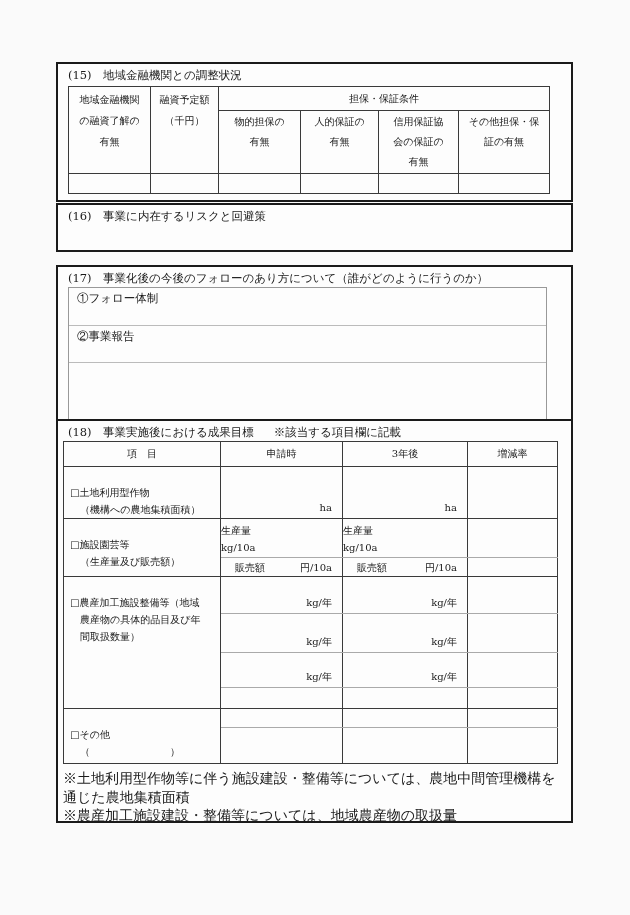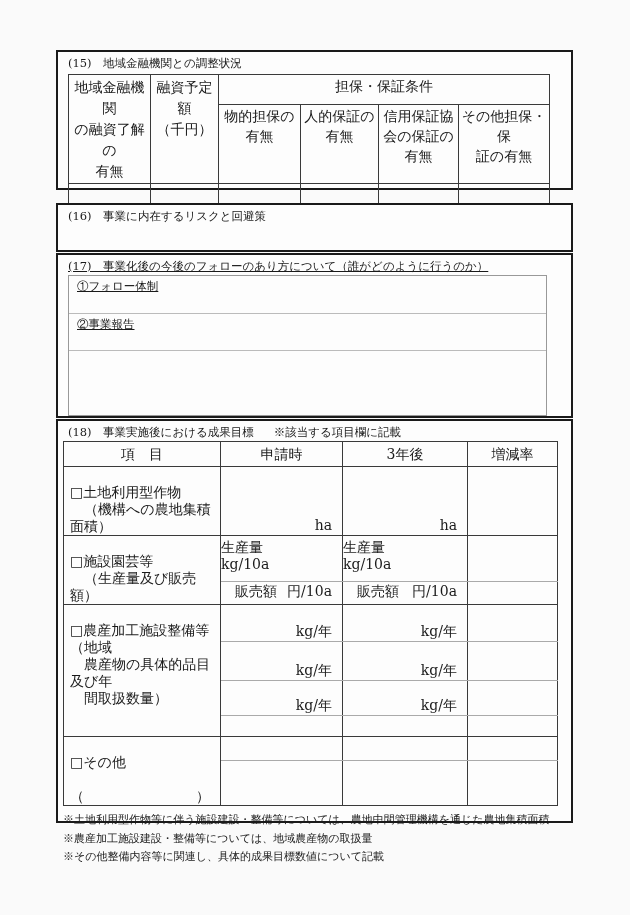--- a/index.html
+++ b/index.html
@@ -16,7 +16,7 @@
     position:absolute; left:56px; width:517px;
     border:2px solid #1a1a1a; background:#fdfdfd;
   }
-  .box15 { top:50px;  height:140px; }
+  .box15 { top:62px;  height:140px; }
   .box16 { top:203px; height:49px; }
   .box17 { top:253px; height:165px;text-decoration:underline; }
   .box18 { top:419px; height:404px; }

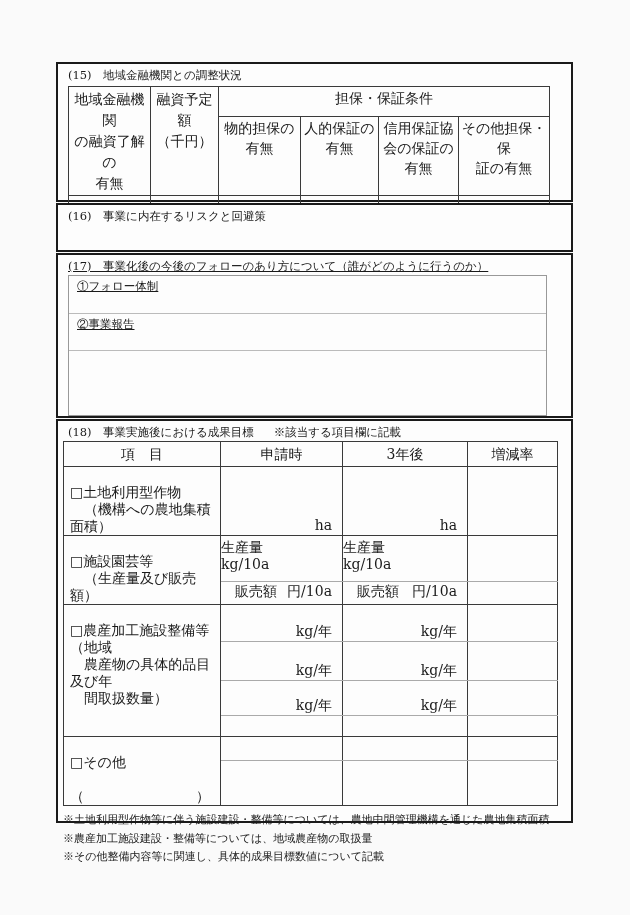--- a/index.html
+++ b/index.html
@@ -24,7 +24,7 @@
   .sec-title { font-size:11.5px; line-height:14px; padding:4px 6px 0 10px; white-space:pre; }
   .pre { white-space:pre-line; }
 
-  table { border-collapse:collapse; font-size:14px; color:#1a1a1a;border-radius:8px; }
+  table { border-collapse:collapse; font-size:10px; color:#1a1a1a;border-radius:8px; }
   td { border-right:1px solid #3a3a3a; border-bottom:1px solid #3a3a3a; vertical-align:top; }
 
   

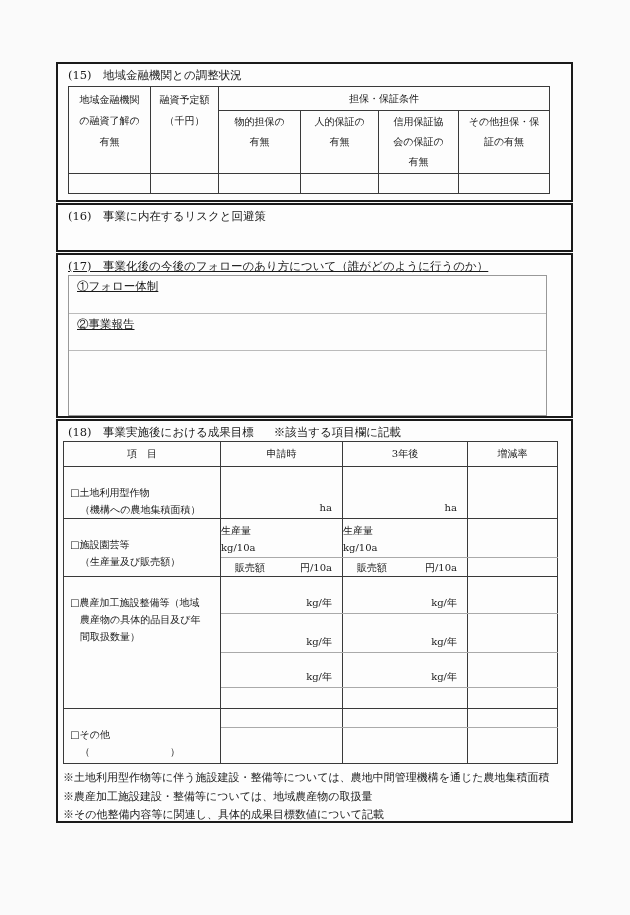--- a/index.html
+++ b/index.html
@@ -18,7 +18,7 @@
   }
   .box15 { top:62px;  height:140px; }
   .box16 { top:203px; height:49px; }
-  .box17 { top:253px; height:165px;text-decoration:underline; }
+  .box17 { top:265px; height:165px; }
   .box18 { top:419px; height:404px; }
 
   .sec-title { font-size:11.5px; line-height:14px; padding:4px 6px 0 10px; white-space:pre; }

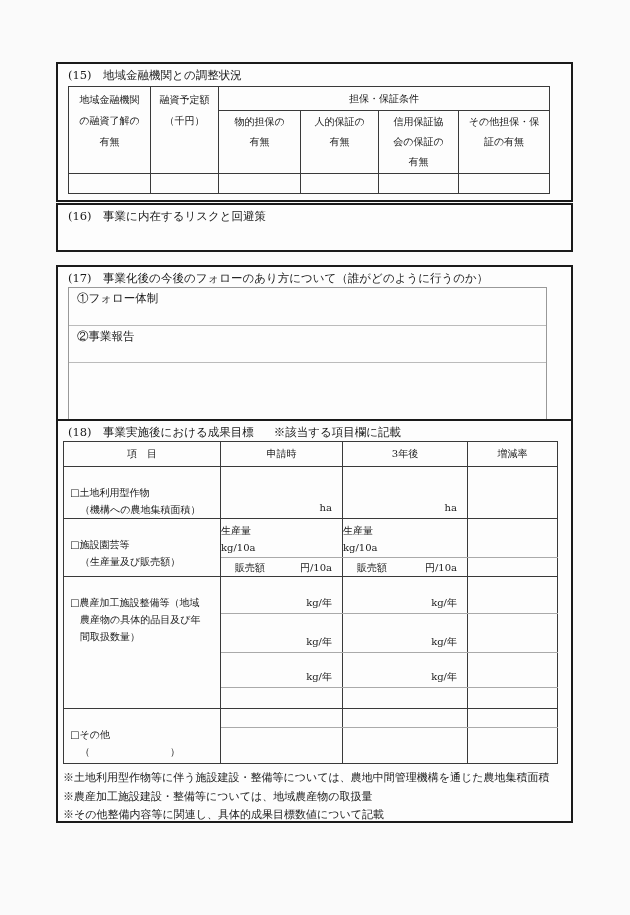--- a/index.html
+++ b/index.html
@@ -65,7 +65,7 @@
   .t18 tr.r4a td { height:19px; }
   .t18 tr.r4b td { height:36px; }
 
-  .notes { padding:5px 4px 0 5px; font-size:11px; line-height:18.5px; }
+  .notes { padding:5px 4px 0 5px; font-size:14px; line-height:18.5px; }
 </style>
 </head>
 <body>

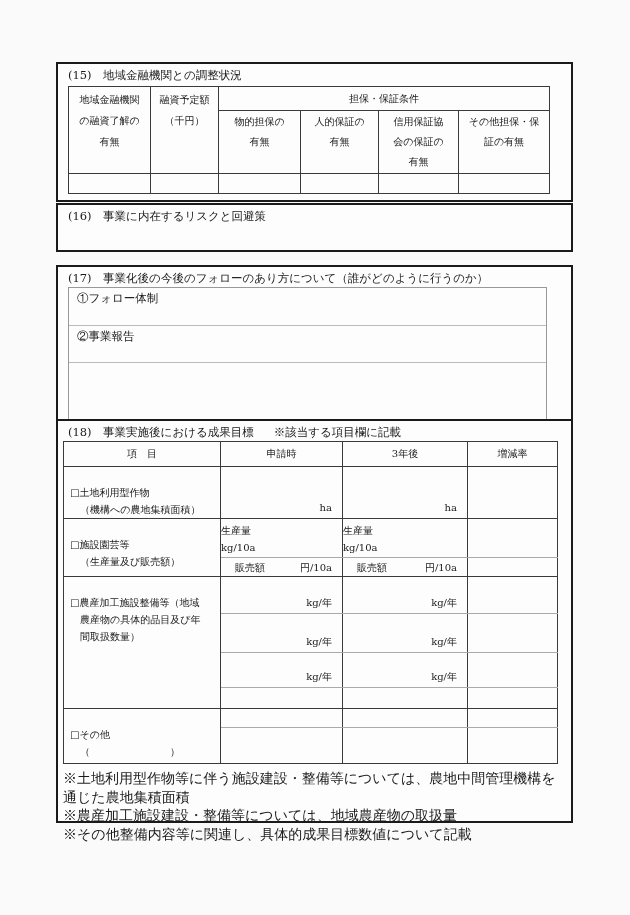--- a/index.html
+++ b/index.html
@@ -224,7 +224,6 @@
     <div class="notes">
       <div>※土地利用型作物等に伴う施設建設・整備等については、農地中間管理機構を通じた農地集積面積</div>
       <div>※農産加工施設建設・整備等については、地域農産物の取扱量</div>
-      <div>※その他整備内容等に関連し、具体的成果目標数値について記載</div>
     </div>
   </section>
 

